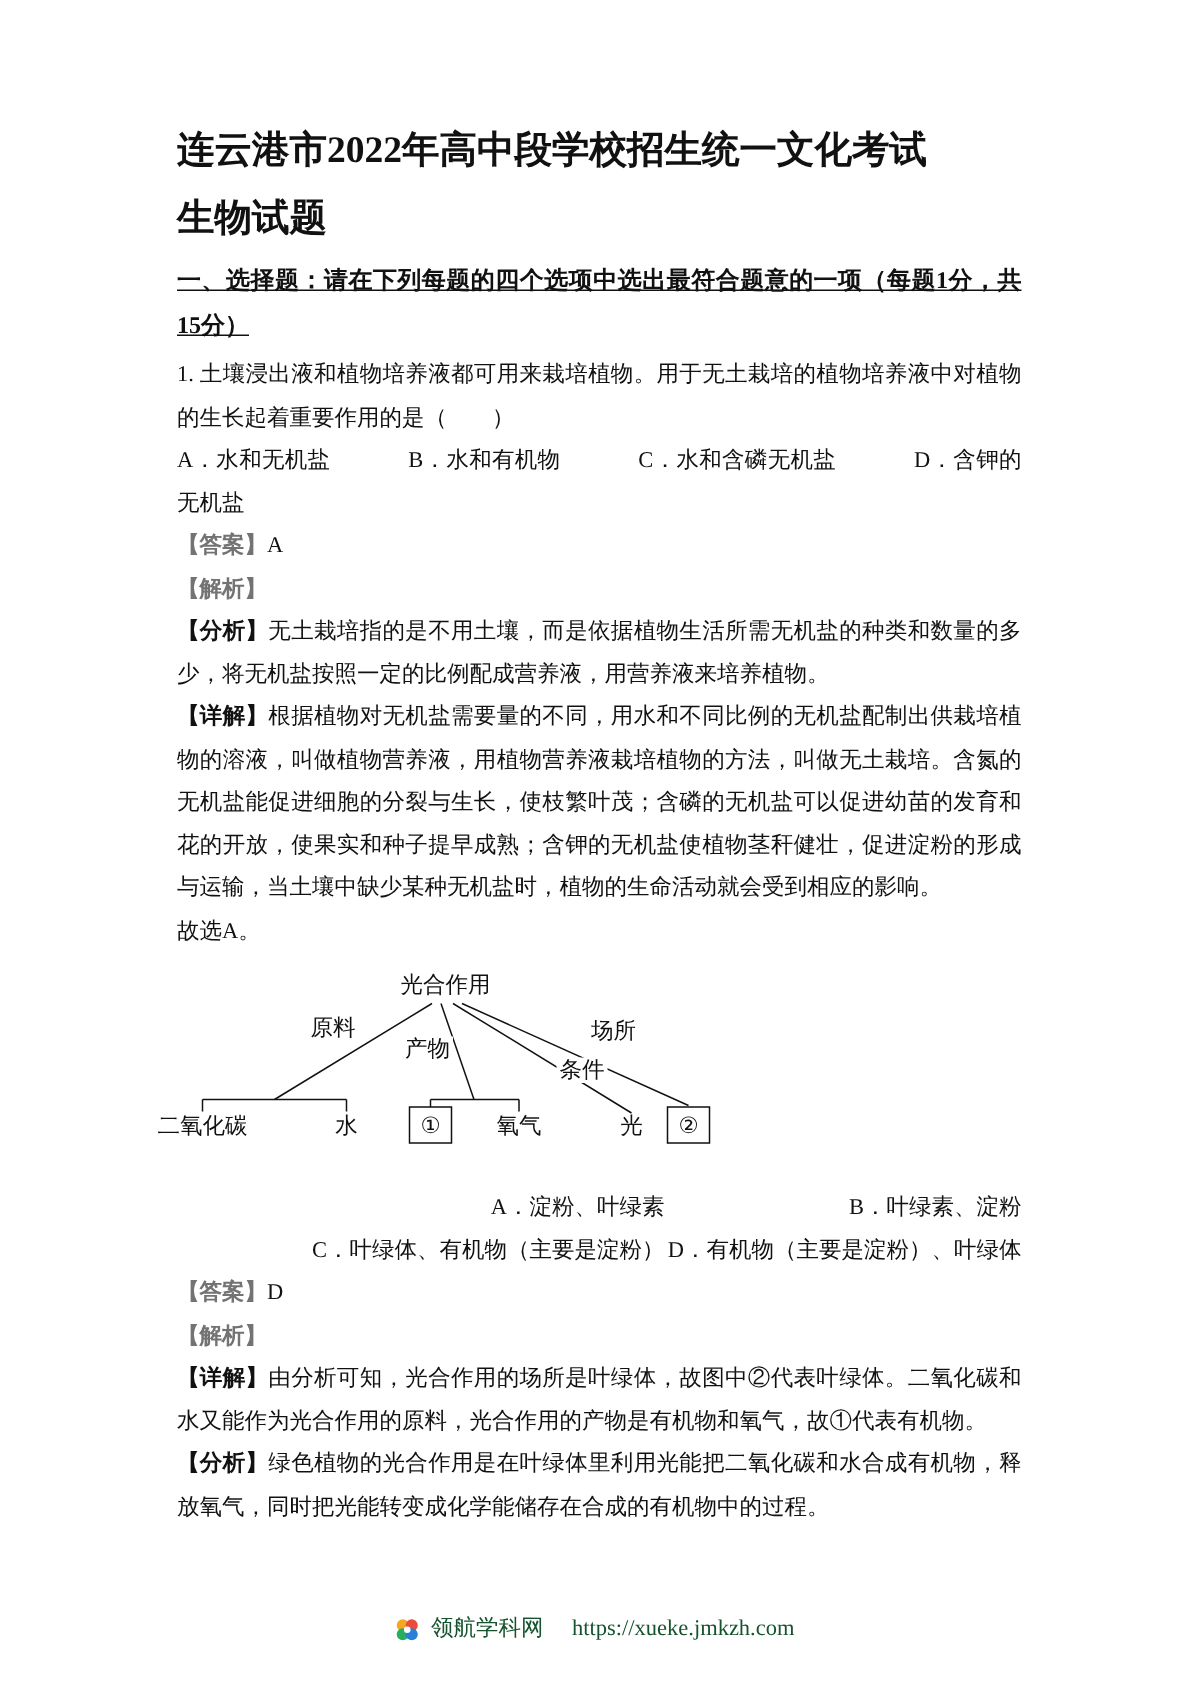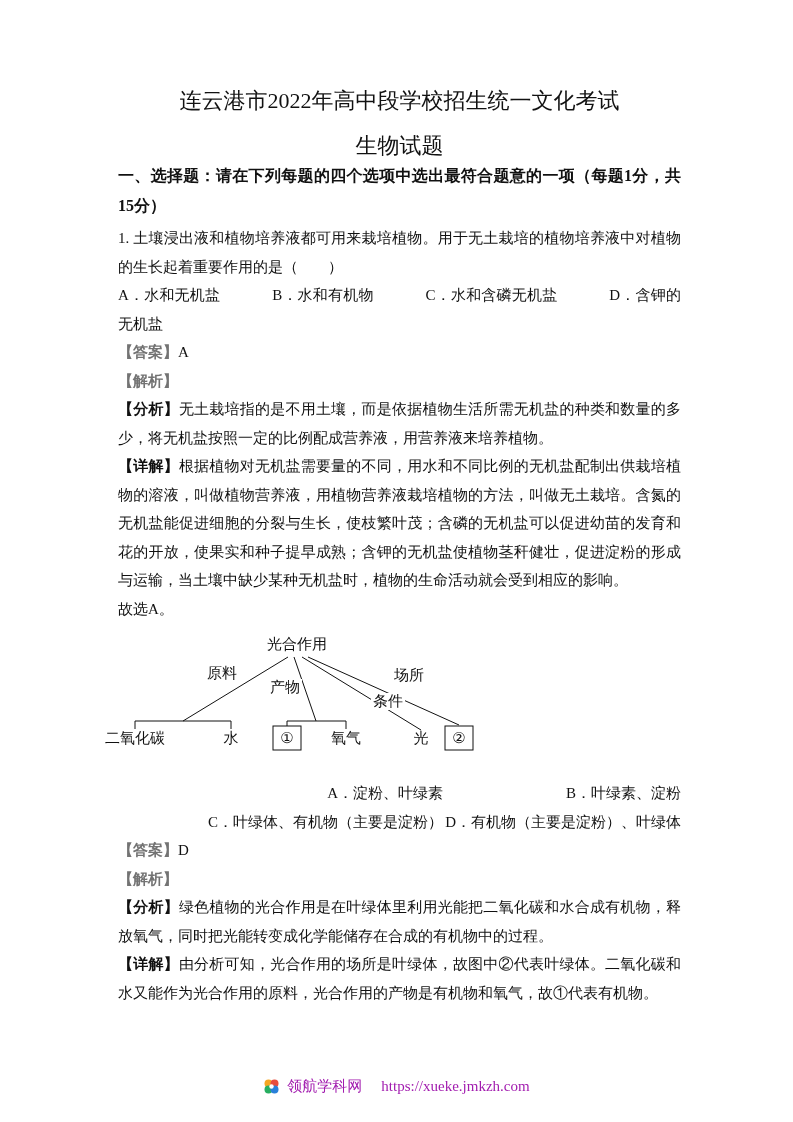--- a/index.html
+++ b/index.html
@@ -9,7 +9,7 @@
     font-family:"Liberation Serif","DejaVu Serif",serif;
     font-size:15px; line-height:28.5px; color:#111111;
   }
-  h1,h2 { text-align:center; font-size:22px; line-height:30px; margin:0; font-weight:normal; }
+  h1,h2 { text-align:left; font-size:25px; line-height:30px; margin:0; font-weight:bold; }
   h2 { margin:15px 0 0 0; }
   .section { font-weight:bold; font-size:16px; line-height:30px; margin:0 0 3px 0; text-align:justify; }
   p.para { margin:0; text-align:justify; }

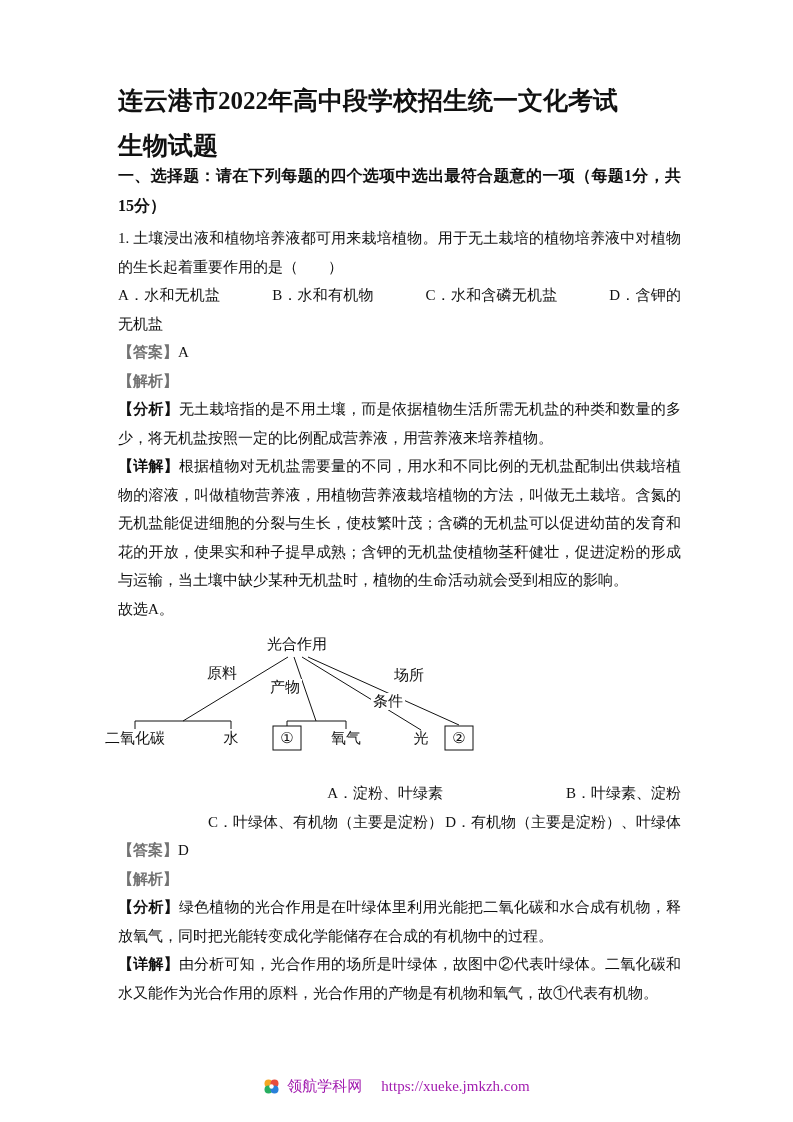--- a/index.html
+++ b/index.html
@@ -10,7 +10,7 @@
     font-size:15px; line-height:28.5px; color:#111111;
   }
   h1,h2 { text-align:left; font-size:25px; line-height:30px; margin:0; font-weight:bold; }
-  h2 { margin:15px 0 0 0; }
+  h2 { margin:15px 0 12px 0; }
   .section { font-weight:bold; font-size:16px; line-height:30px; margin:0 0 3px 0; text-align:justify; }
   p.para { margin:0; text-align:justify; }
   .tag { font-weight:bold; }

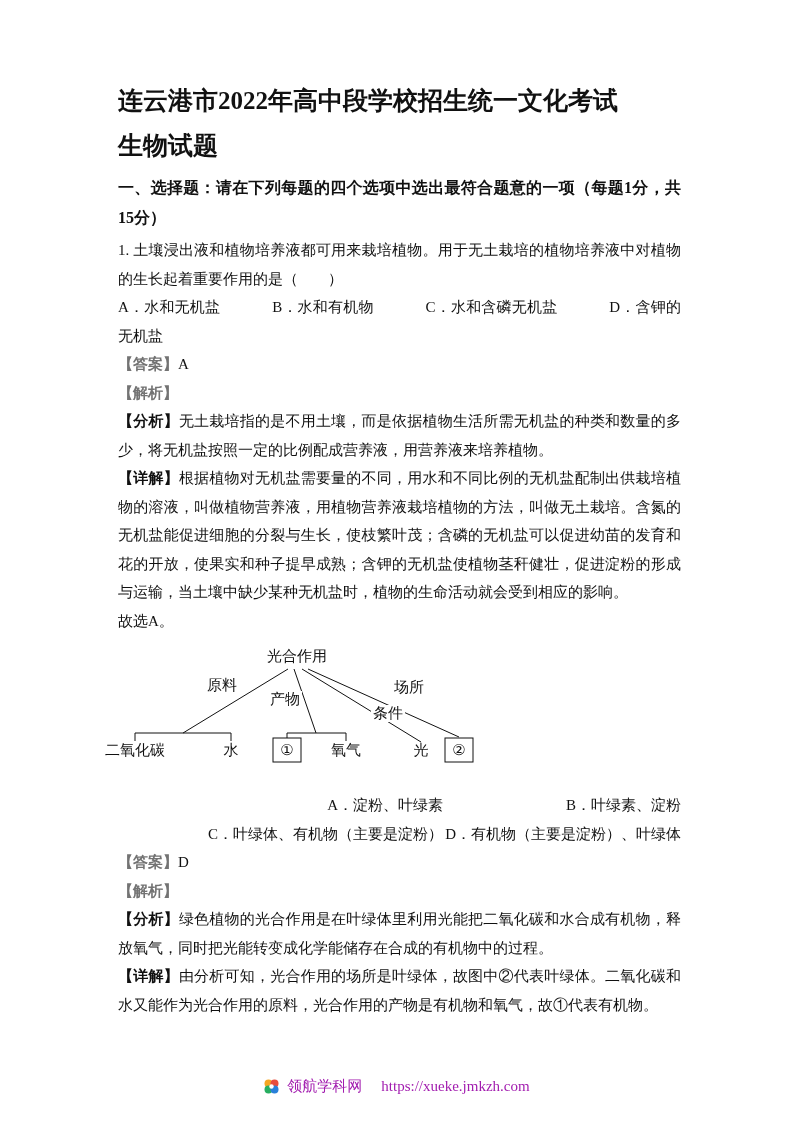--- a/index.html
+++ b/index.html
@@ -11,7 +11,7 @@
   }
   h1,h2 { text-align:left; font-size:25px; line-height:30px; margin:0; font-weight:bold; }
   h2 { margin:15px 0 12px 0; }
-  .section { font-weight:bold; font-size:16px; line-height:30px; margin:0 0 3px 0; text-align:justify; }
+  .section { font-weight:bold; font-size:16px; line-height:30px; margin:0 0 3px 0; text-align:justify;text-decoration:underline; }
   p.para { margin:0; text-align:justify; }
   .tag { font-weight:bold; }
   .red { color:#737373; }

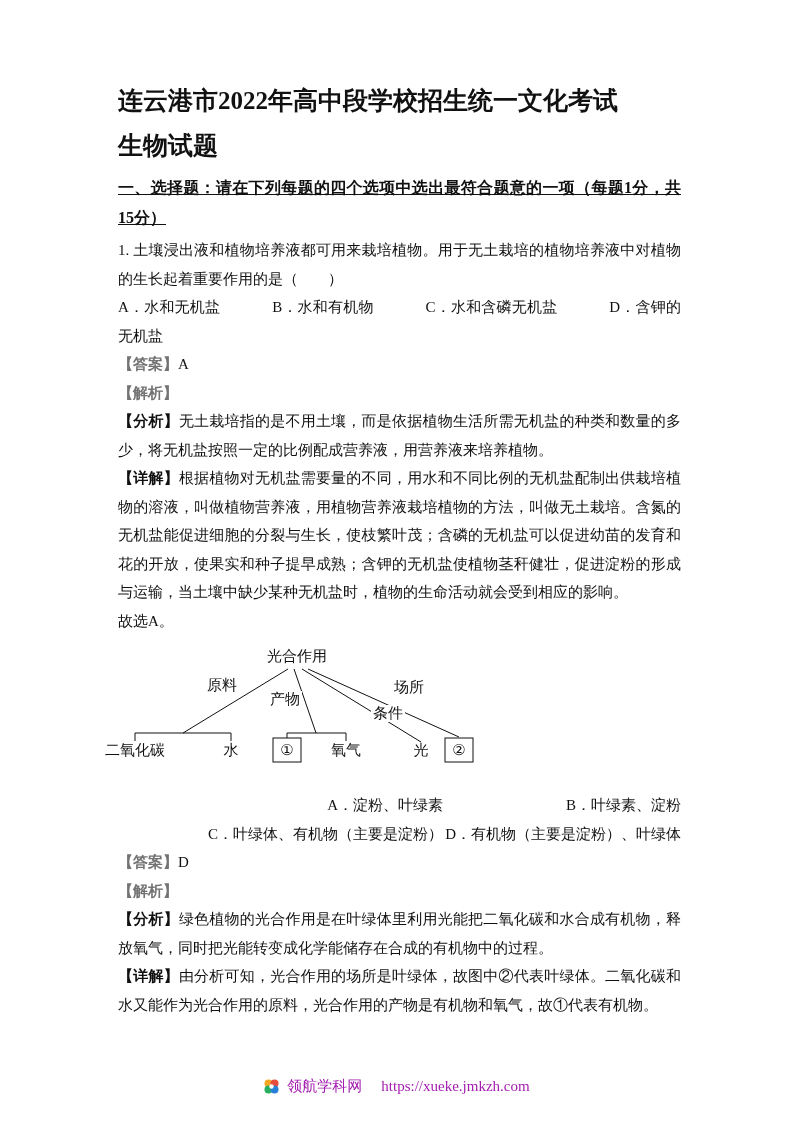--- a/index.html
+++ b/index.html
@@ -100,9 +100,9 @@
 
   <p class="para"><span class="tag red">【解析】</span></p>
 
+  <p class="para"><span class="tag">【详解】</span><span>由分析可知，光合作用的场所是叶绿体，故图中②代表叶绿体。二氧化碳和水又能作为光合作用的原料，光合作用的产物是有机物和氧气，故①代表有机物。</span></p>
+
   <p class="para"><span class="tag">【分析】</span><span>绿色植物的光合作用是在叶绿体里利用光能把二氧化碳和水合成有机物，释放氧气，同时把光能转变成化学能储存在合成的有机物中的过程。</span></p>
-
-  <p class="para"><span class="tag">【详解】</span><span>由分析可知，光合作用的场所是叶绿体，故图中②代表叶绿体。二氧化碳和水又能作为光合作用的原料，光合作用的产物是有机物和氧气，故①代表有机物。</span></p>
 
   <div class="footer">
     <svg width="17" height="17" viewBox="0 0 17 17">

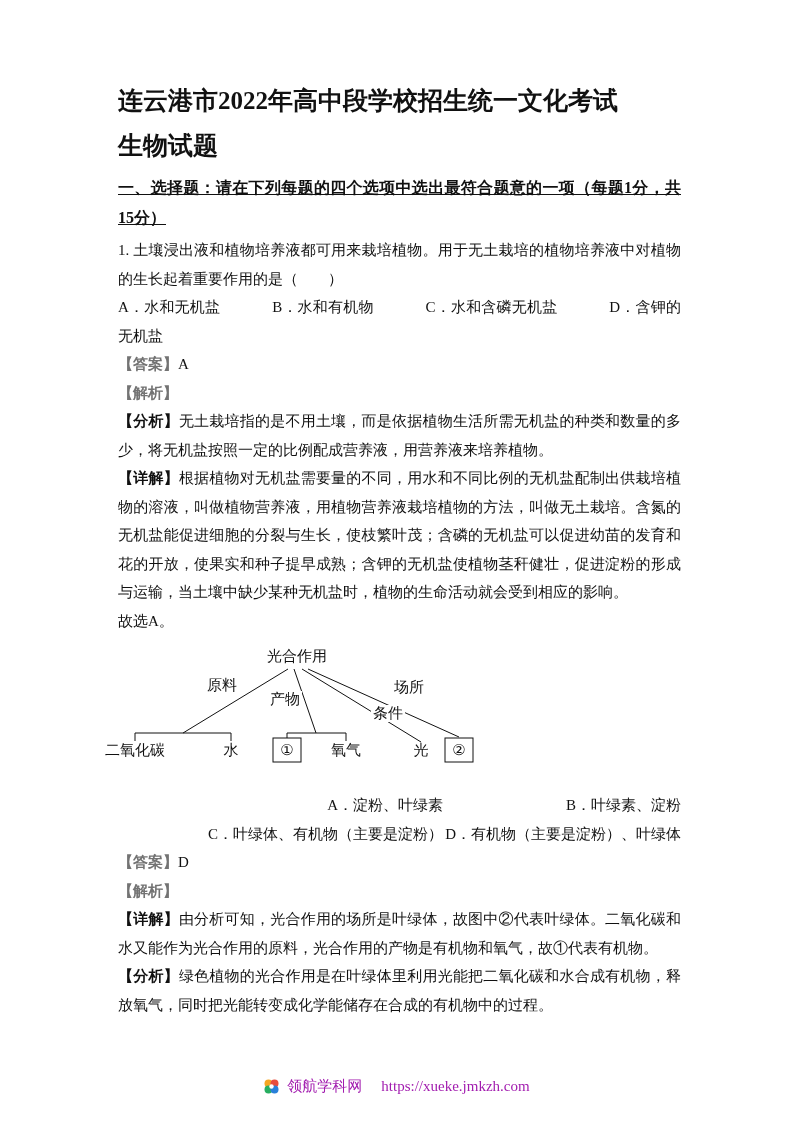--- a/index.html
+++ b/index.html
@@ -28,7 +28,7 @@
   .footer {
     position:absolute; left:0; right:0; bottom:26px;
     display:flex; align-items:center; justify-content:center; gap:7px;
-    color:#a21caf; font-size:15px; line-height:20px;
+    color:#14532d; font-size:15px; line-height:20px;
   }
   .footer .url { margin-left:12px; }
 </style>

